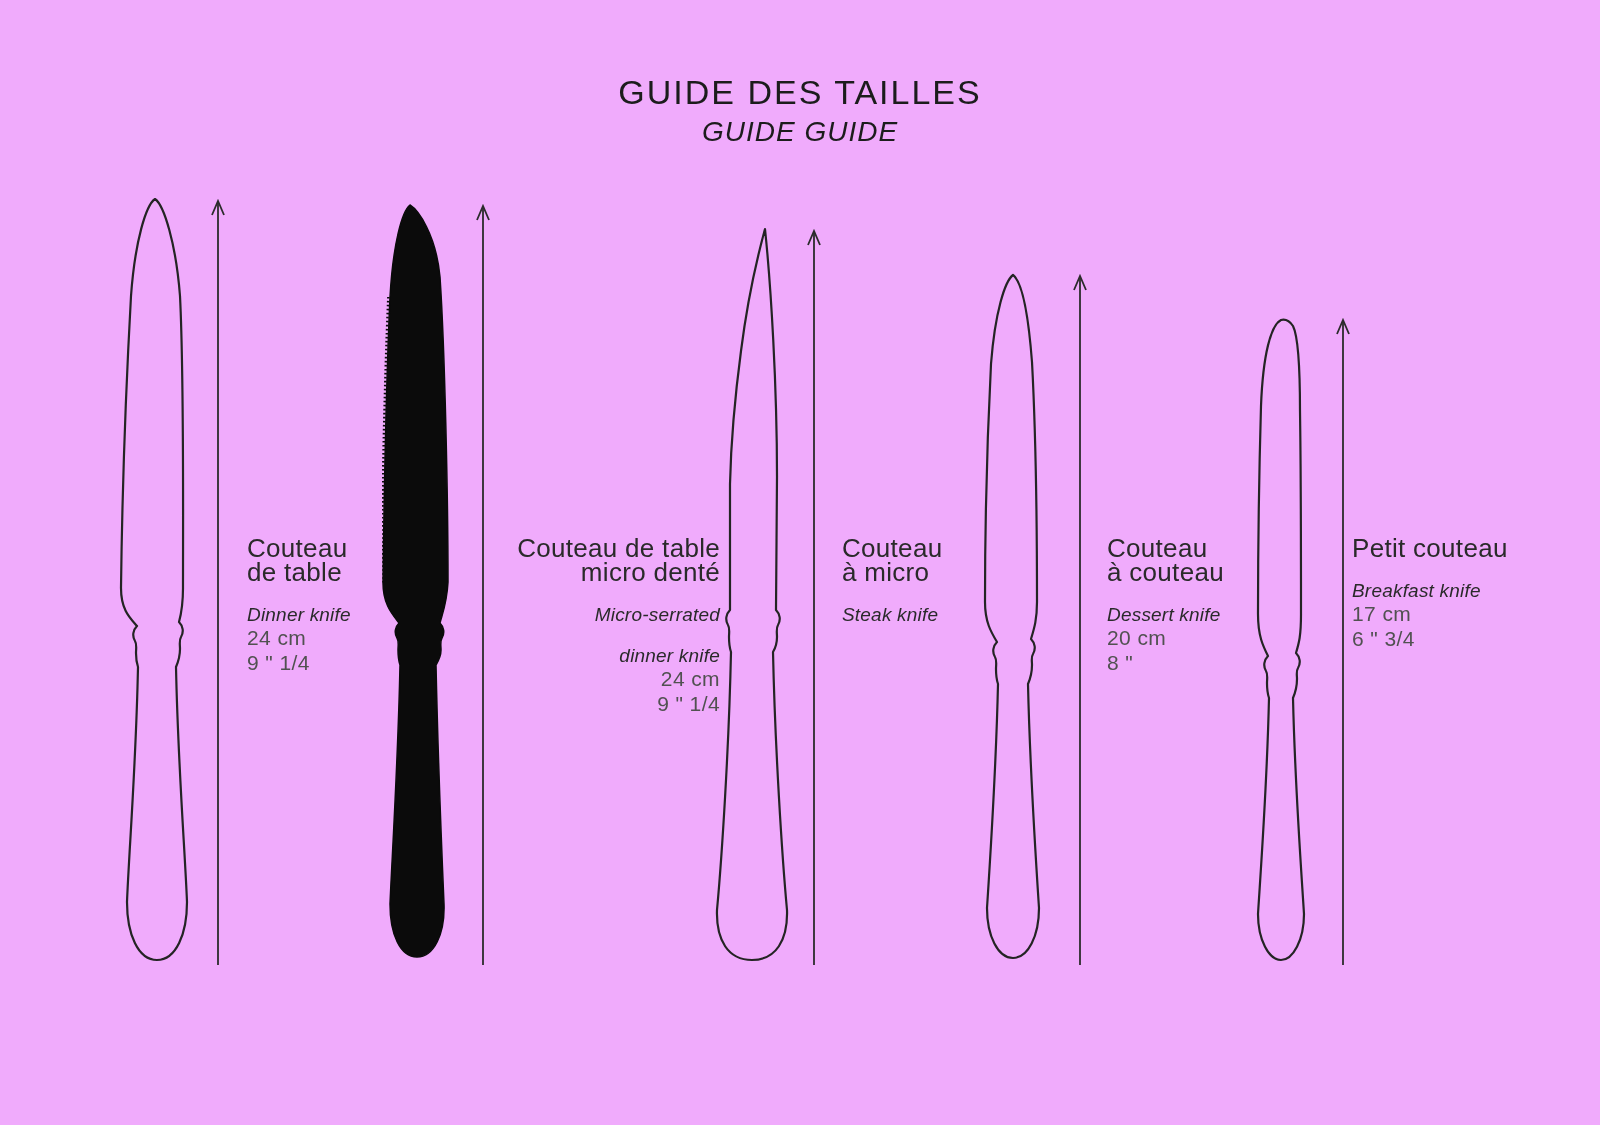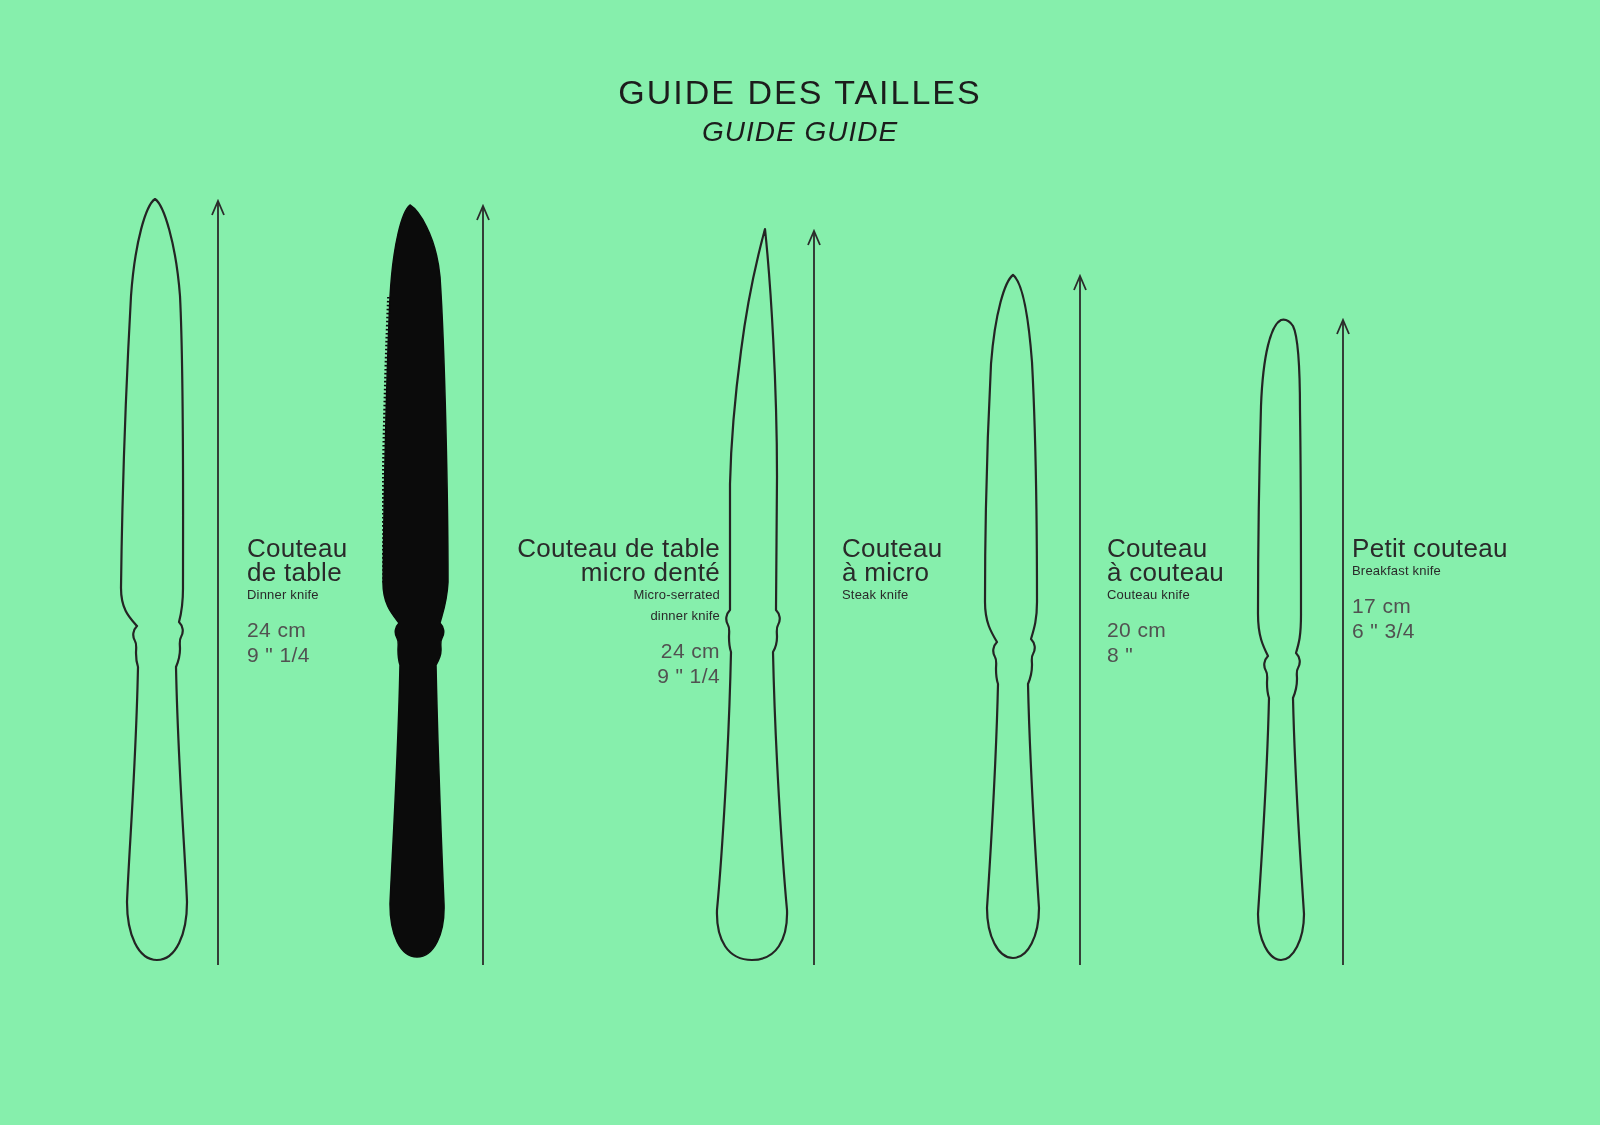--- a/index.html
+++ b/index.html
@@ -11,7 +11,7 @@
     position: relative;
     width: 1600px;
     height: 1125px;
-    background: #86efac;
+    background: #f0abfc;
     overflow: hidden;
     font-family: "Liberation Sans", sans-serif;
     color: #1f1f1f;

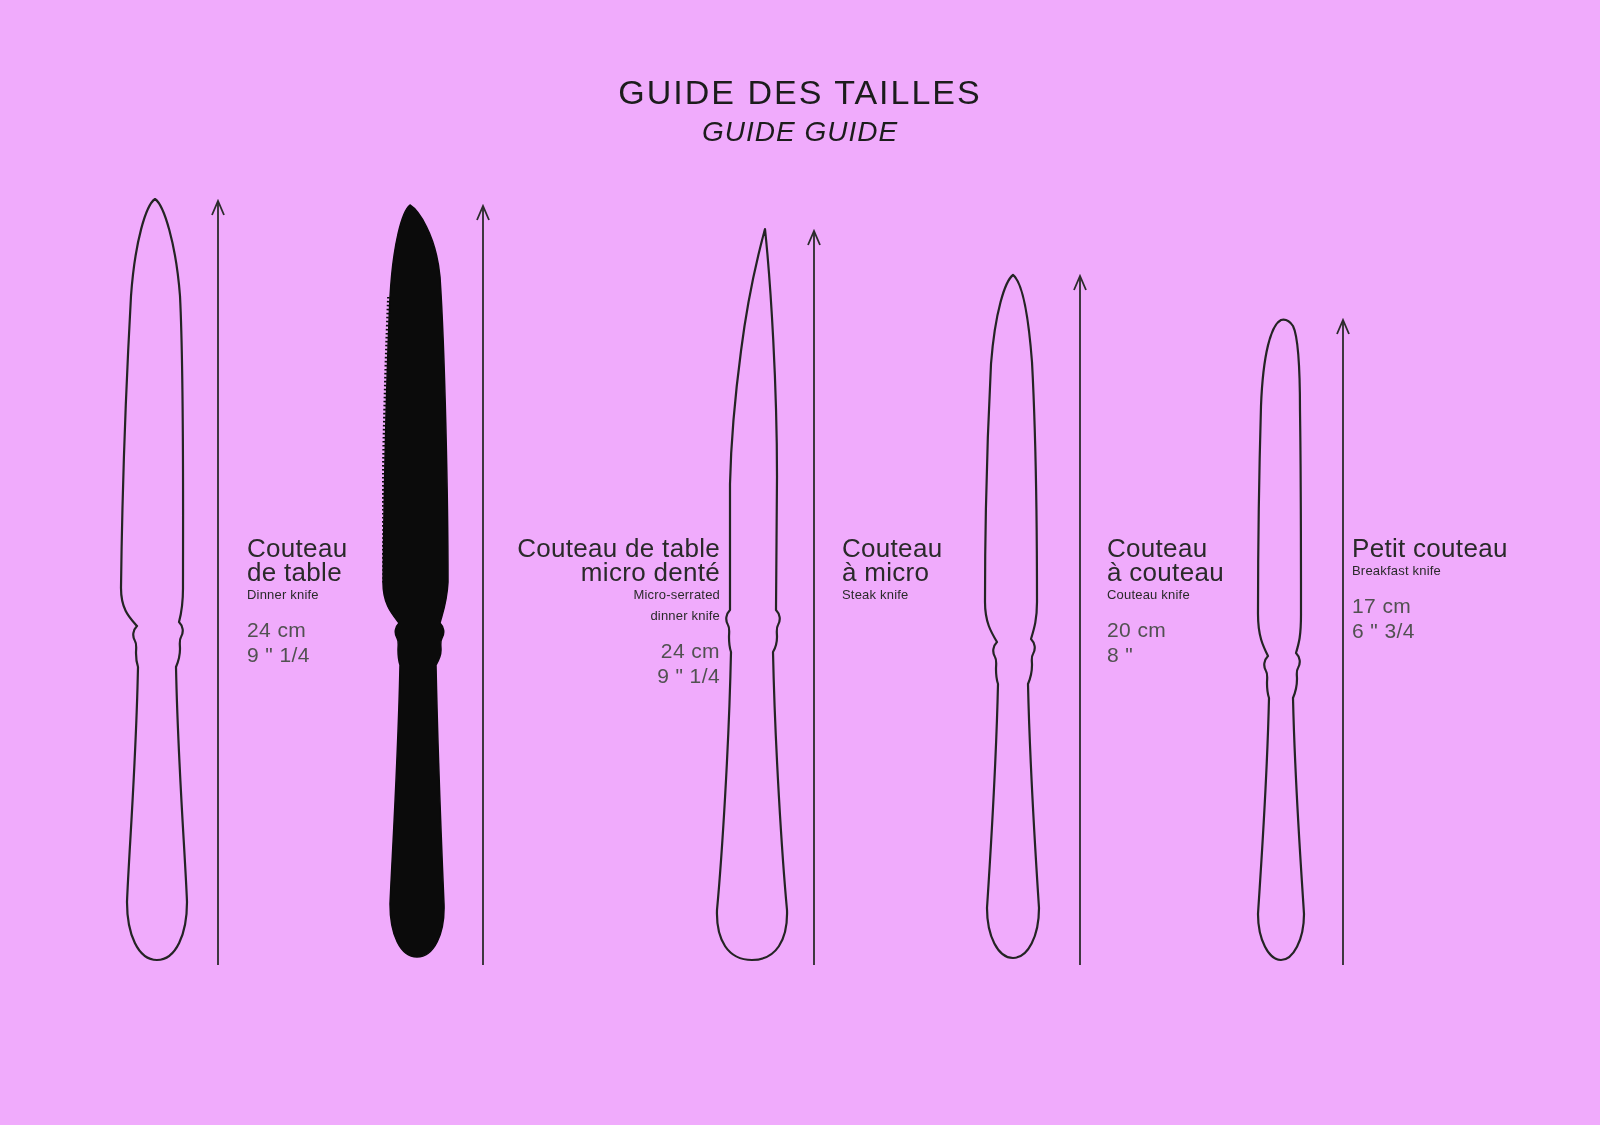--- a/index.html
+++ b/index.html
@@ -77,10 +77,12 @@
     color: #2a2a2a;
   }
   .label .en {
-    font-size: 13px;
+    font-size: 19px;
     line-height: 21px;
+    font-style: italic;
     letter-spacing: 0.2px;
     color: #2a2a2a;
+    margin-top: 20px;
   }
   .label .line:empty { display: none; }
   .sizes {

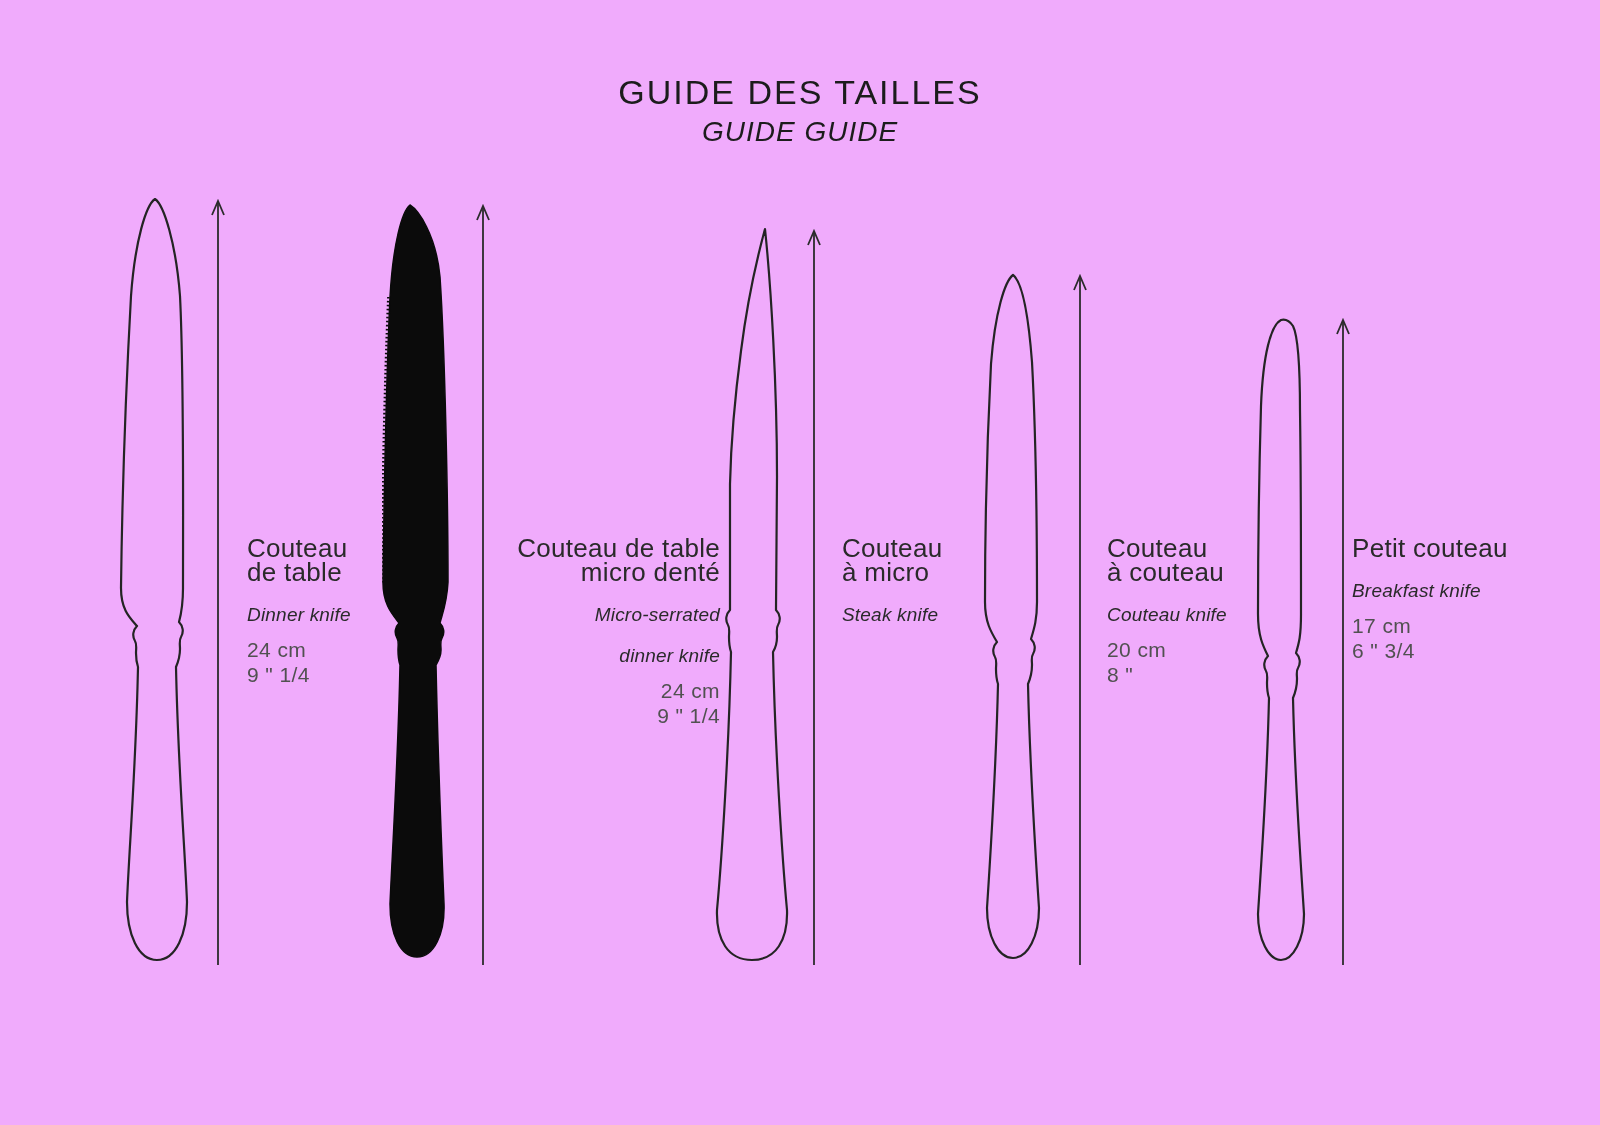--- a/index.html
+++ b/index.html
@@ -198,7 +198,7 @@
   <div class="label" style="left:1107px;">
     <div class="fr line">Couteau</div>
     <div class="fr line">à couteau</div>
-    <div class="en line">Couteau knife</div>
+    <div class="en line">Dessert knife</div>
 
     <div class="sizes">
       <div class="line">20 cm</div>

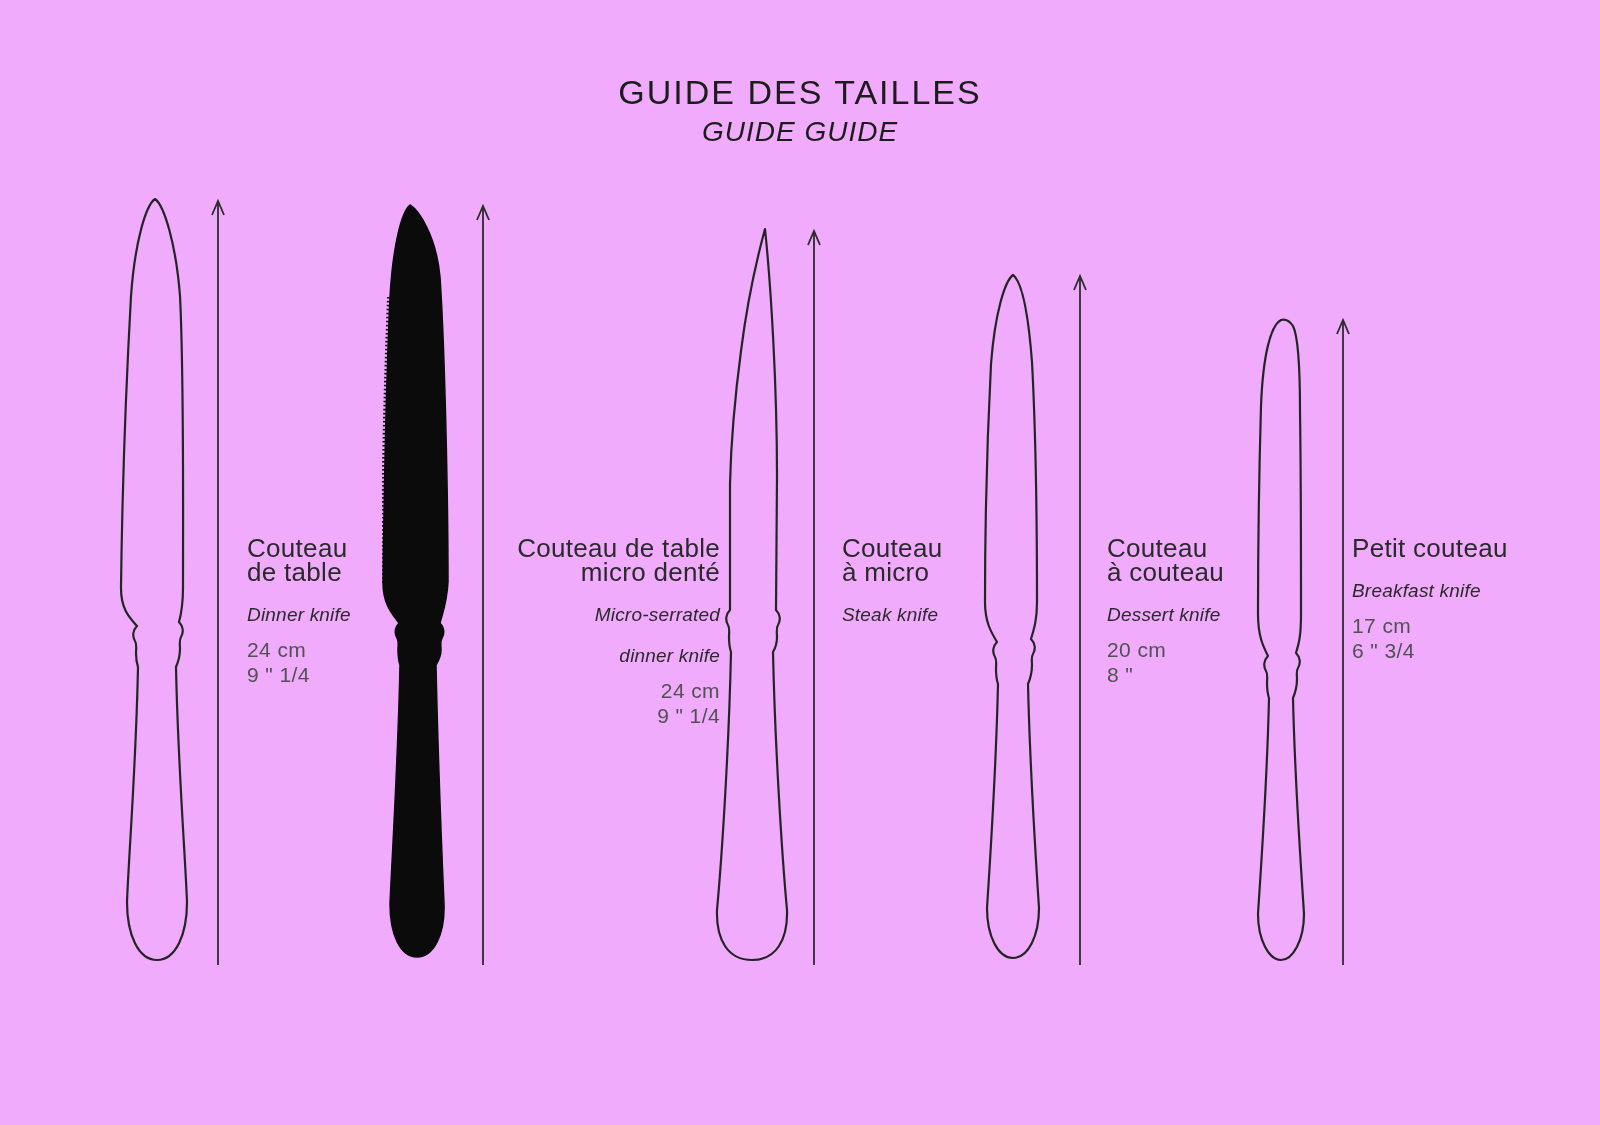--- a/index.html
+++ b/index.html
@@ -86,7 +86,7 @@
   }
   .label .line:empty { display: none; }
   .sizes {
-    margin-top: 12px;
+    margin-top: 0;
   }
   .sizes .line {
     font-size: 21px;

